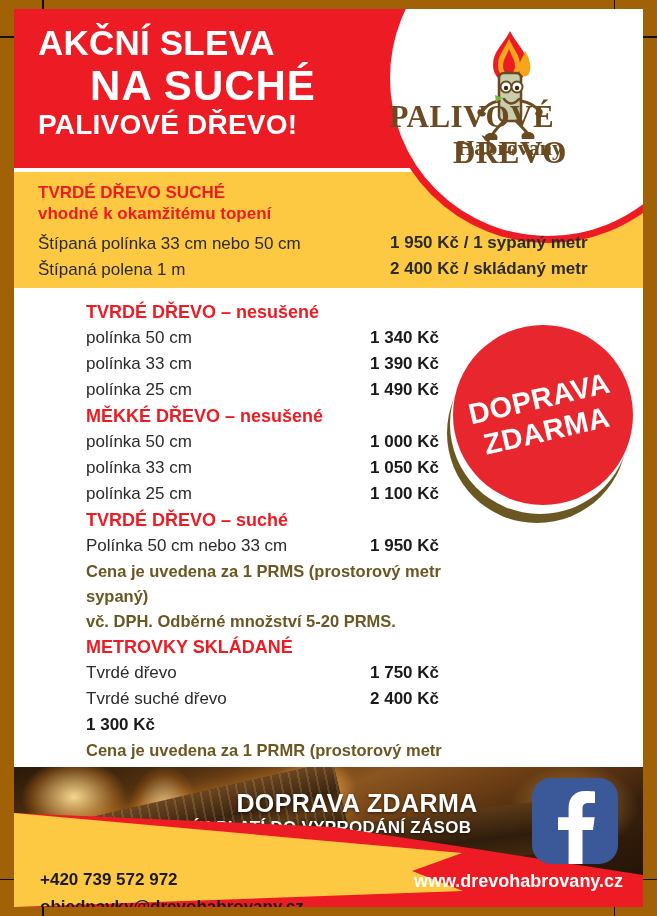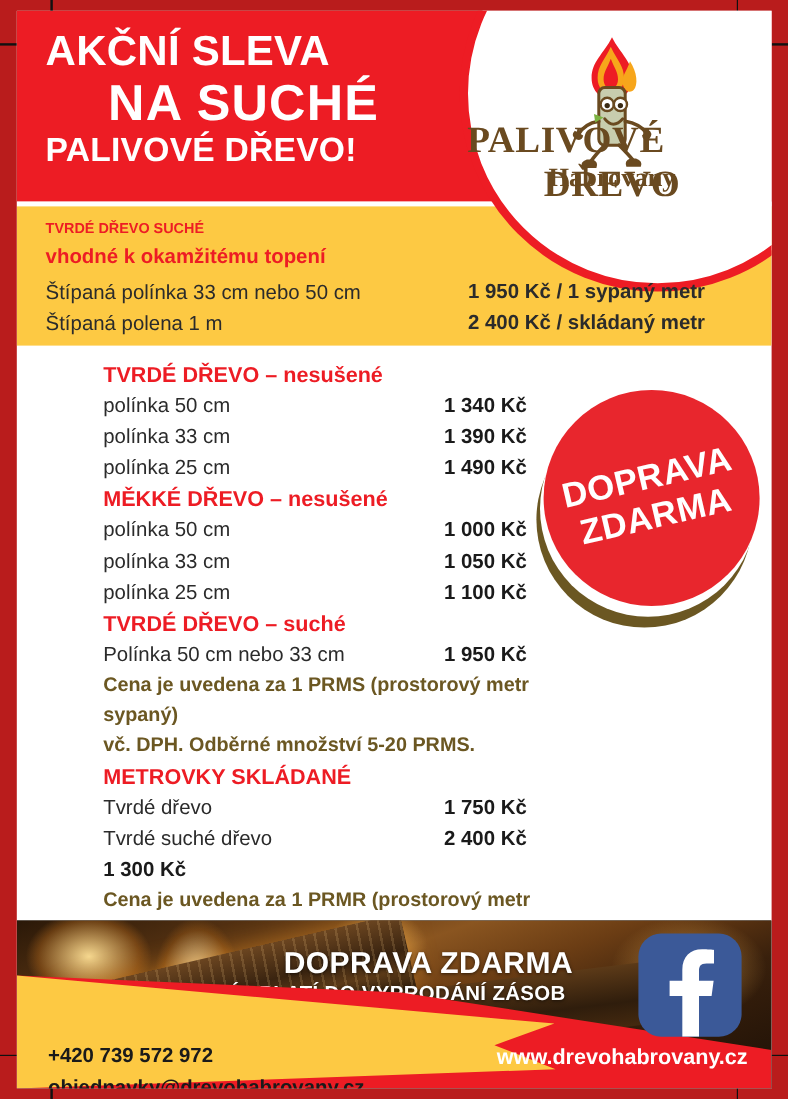--- a/index.html
+++ b/index.html
@@ -5,7 +5,7 @@
   html,body{margin:0;padding:0;background:#ffffff;}
   body{width:657px;height:916px;font-family:"Liberation Sans",sans-serif;-webkit-font-smoothing:antialiased;}
 
-  .page{position:relative;width:657px;height:916px;overflow:hidden;background:#b91c1c;}
+  .page{position:relative;width:657px;height:916px;overflow:hidden;background:#a16207;}
 
   
   .cmark{position:absolute;background:#111;}

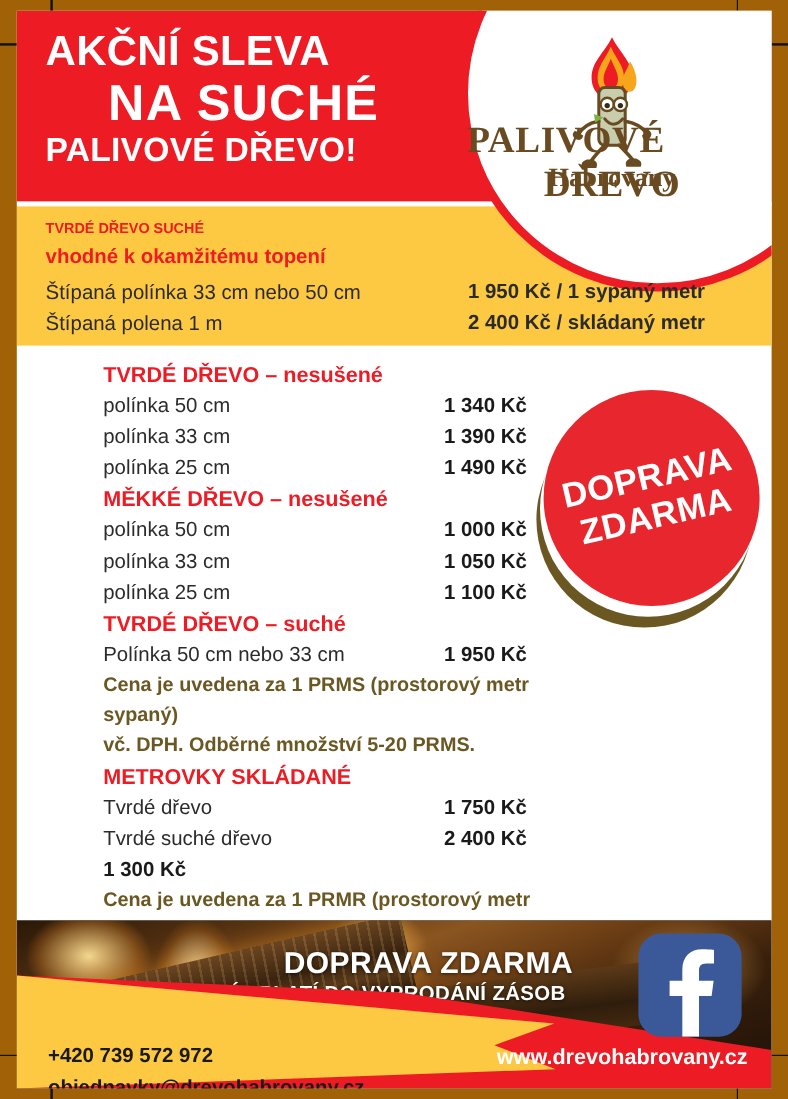--- a/index.html
+++ b/index.html
@@ -46,7 +46,7 @@
 
   
   .yb{position:absolute;color:#2b2b2b;}
-  .yb-h1{left:24px;top:174px;font-size:12px;font-weight:bold;color:#ED1C24;}
+  .yb-h1{left:24px;top:174px;font-size:17px;font-weight:bold;color:#ED1C24;}
   .yb-h2{left:24px;top:195px;font-size:17px;font-weight:bold;color:#ED1C24;}
   .yb-r1{left:24px;top:225px;font-size:17px;}
   .yb-r2{left:24px;top:251px;font-size:17px;}

